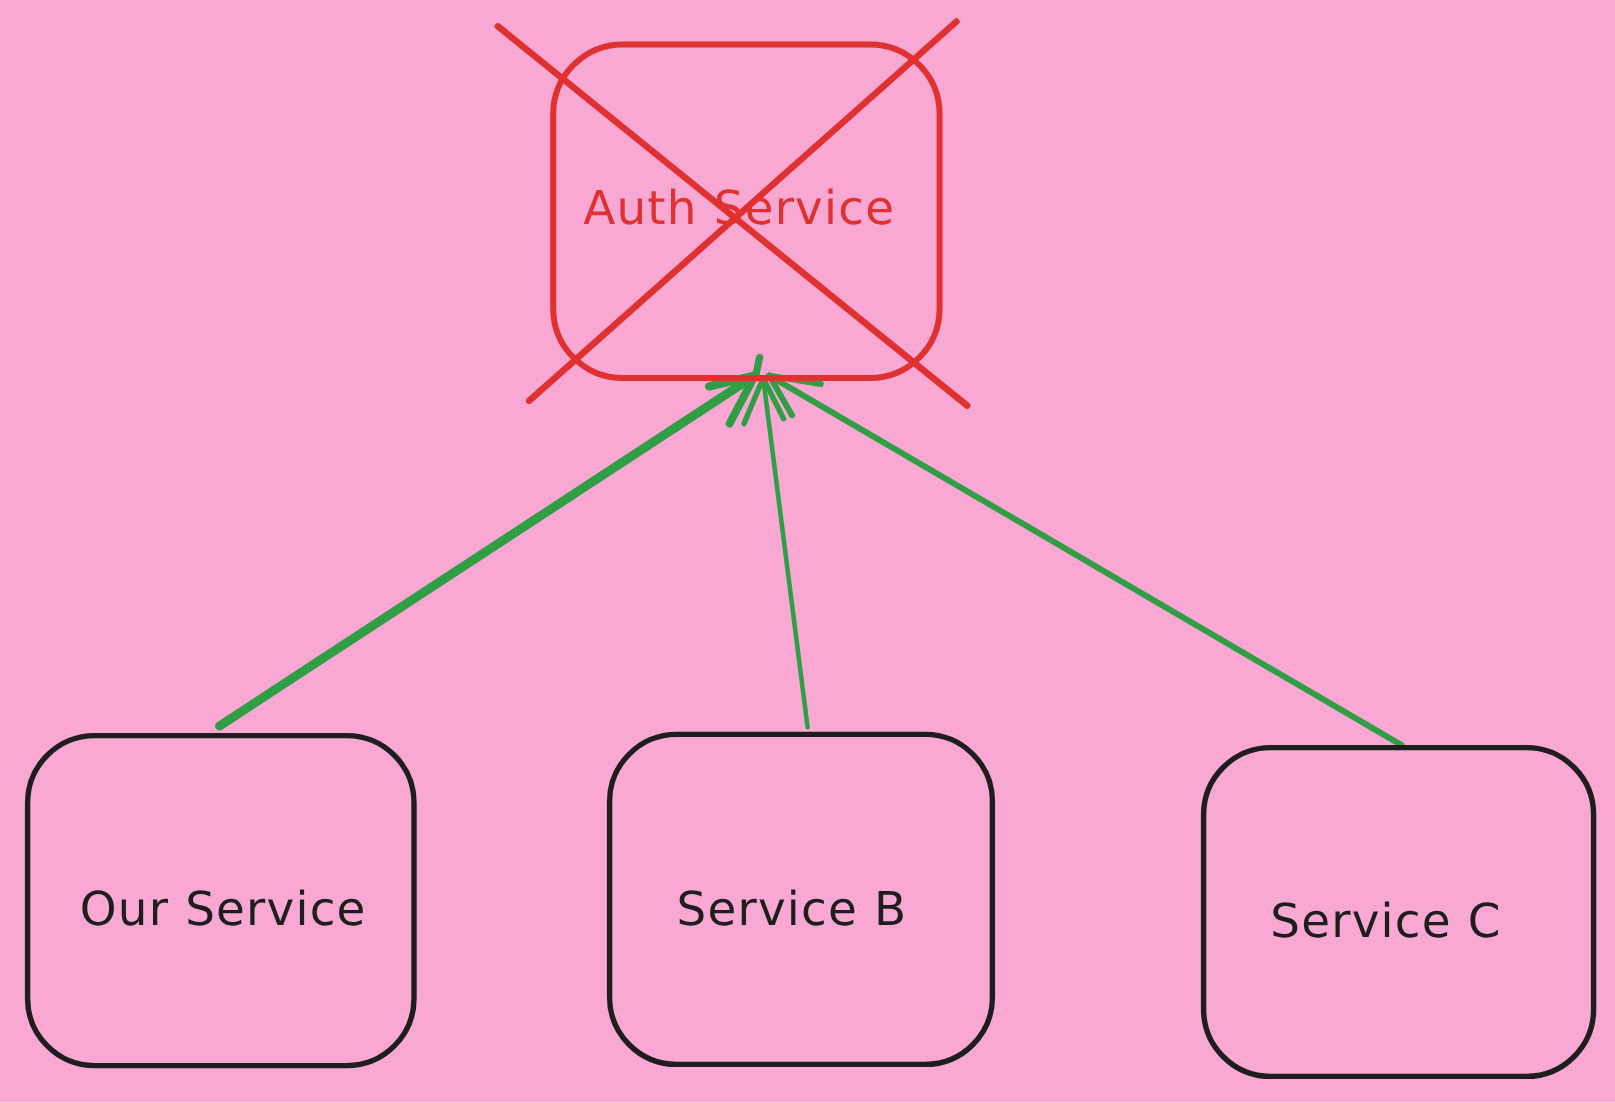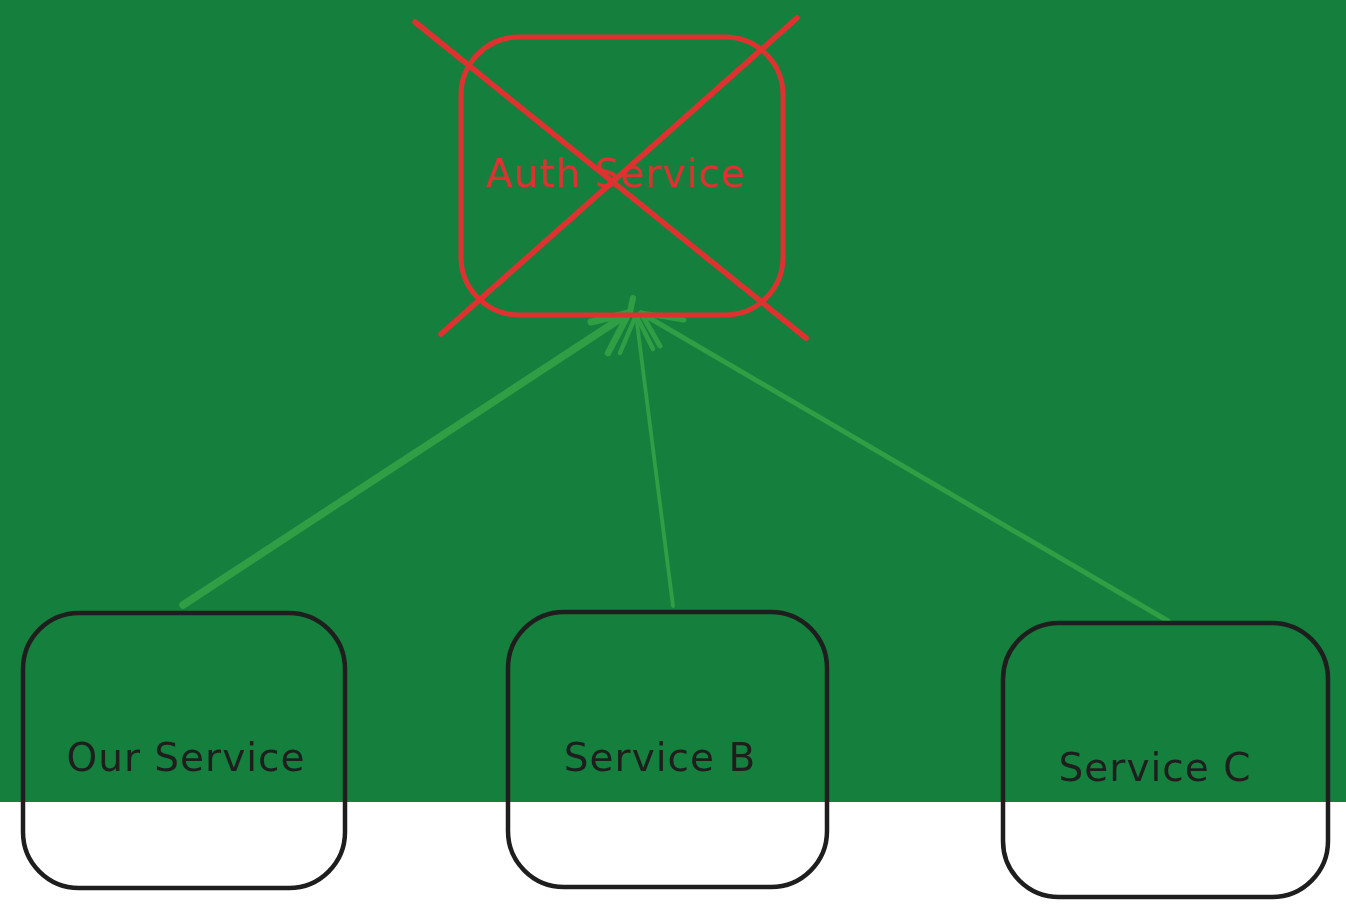--- a/index.html
+++ b/index.html
@@ -14,8 +14,8 @@
   .canvas-wrap {
     position: relative;
     width: 1346px;
-    height: 802px;
-    background: #15803d;
+    height: 919px;
+    background: #f9a8d4;
   }
   svg { display: block; }
   .node-box {

